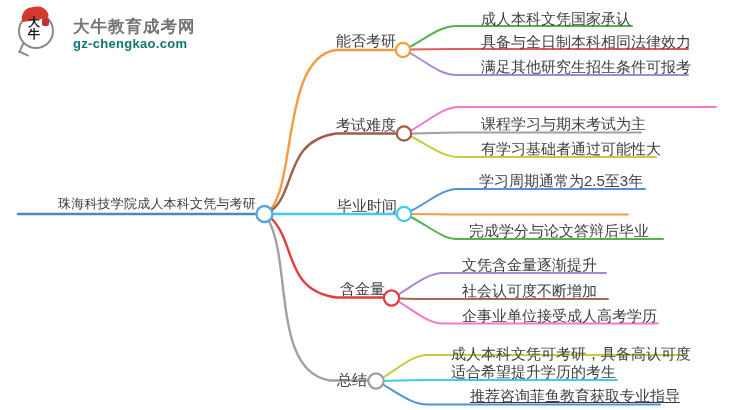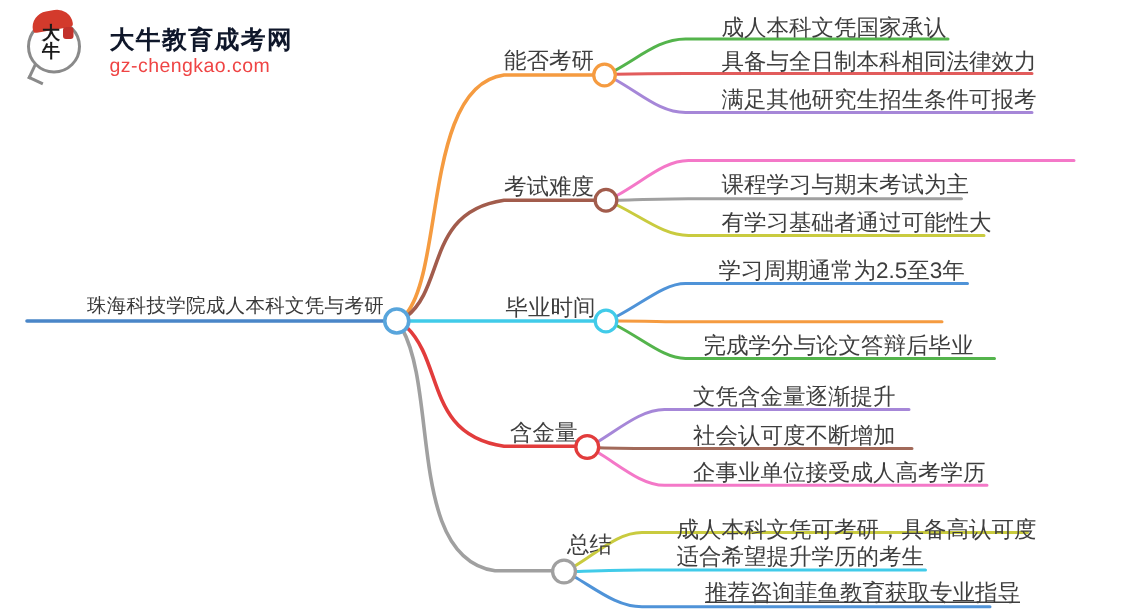--- a/index.html
+++ b/index.html
@@ -37,7 +37,7 @@
     position:absolute;left:26px;top:8px;width:7px;height:8px;background:#c2312b;
     border-radius:2px;z-index:5;
   }
-  .brand{position:absolute;left:57px;top:6px;color:#0f172a;font-weight:bold;font-size:16.5px;letter-spacing:1px;}
+  .brand{position:absolute;left:57px;top:6px;color:#737373;font-weight:bold;font-size:16.5px;letter-spacing:1px;}
   .brand-url{position:absolute;left:57px;top:26px;color:#ef4444;font-weight:normal;font-size:13px;letter-spacing:0.3px;}
 </style>
 </head>

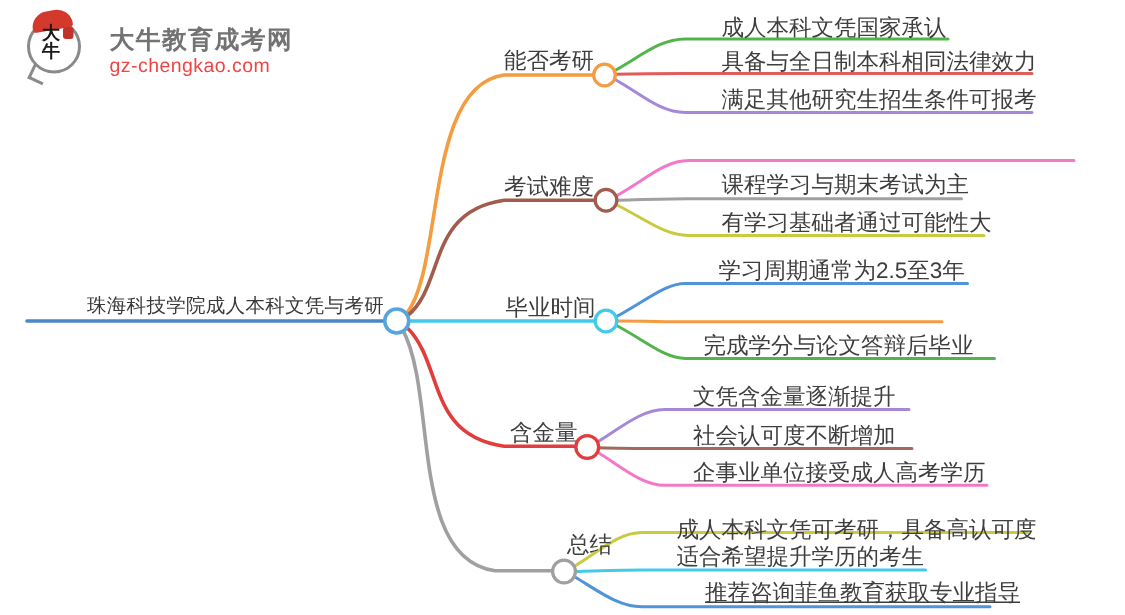--- a/index.html
+++ b/index.html
@@ -38,7 +38,7 @@
     border-radius:2px;z-index:5;
   }
   .brand{position:absolute;left:57px;top:6px;color:#737373;font-weight:bold;font-size:16.5px;letter-spacing:1px;}
-  .brand-url{position:absolute;left:57px;top:26px;color:#ef4444;font-weight:normal;font-size:13px;letter-spacing:0.3px;}
+  .brand-url{position:absolute;left:57px;top:26px;color:#0f766e;font-weight:bold;font-size:13px;letter-spacing:0.3px;}
 </style>
 </head>
 <body>

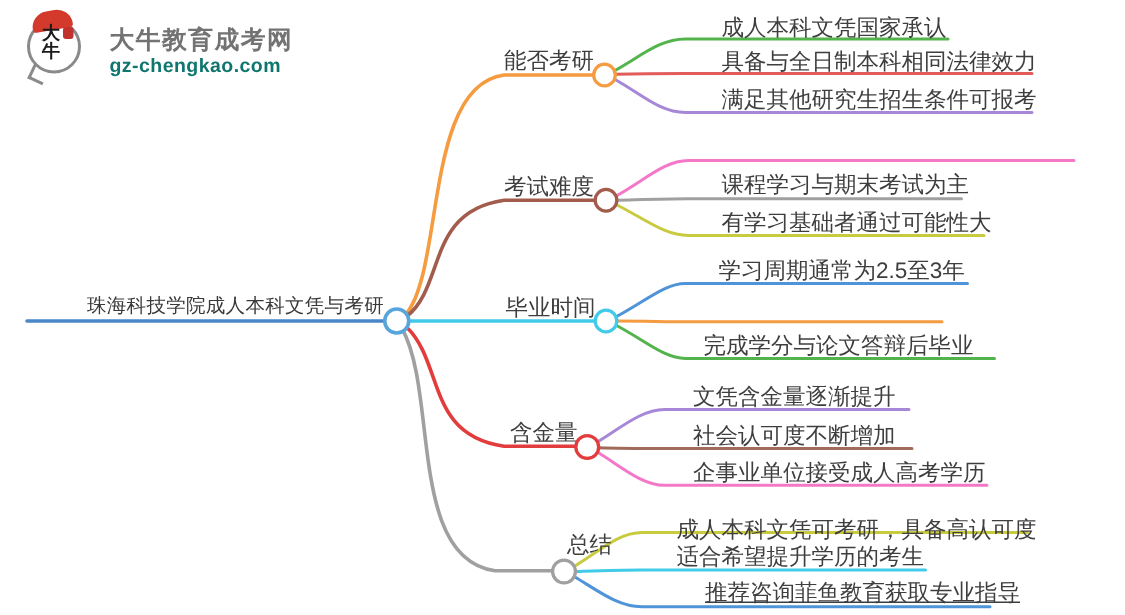--- a/index.html
+++ b/index.html
@@ -102,7 +102,7 @@
   <div class="lbl" style="left:336px;top:117px;">考试难度</div>
   <div class="lbl" style="left:337px;top:198px;">毕业时间</div>
   <div class="lbl" style="left:340px;top:281px;">含金量</div>
-  <div class="lbl" style="left:337px;top:356px;margin-left:41px;">总结</div>
+  <div class="lbl" style="left:337px;top:372px;">总结</div>
 
   <div class="lbl" style="left:481px;top:11px;">成人本科文凭国家承认</div>
   <div class="lbl" style="left:481px;top:34px;">具备与全日制本科相同法律效力</div>

